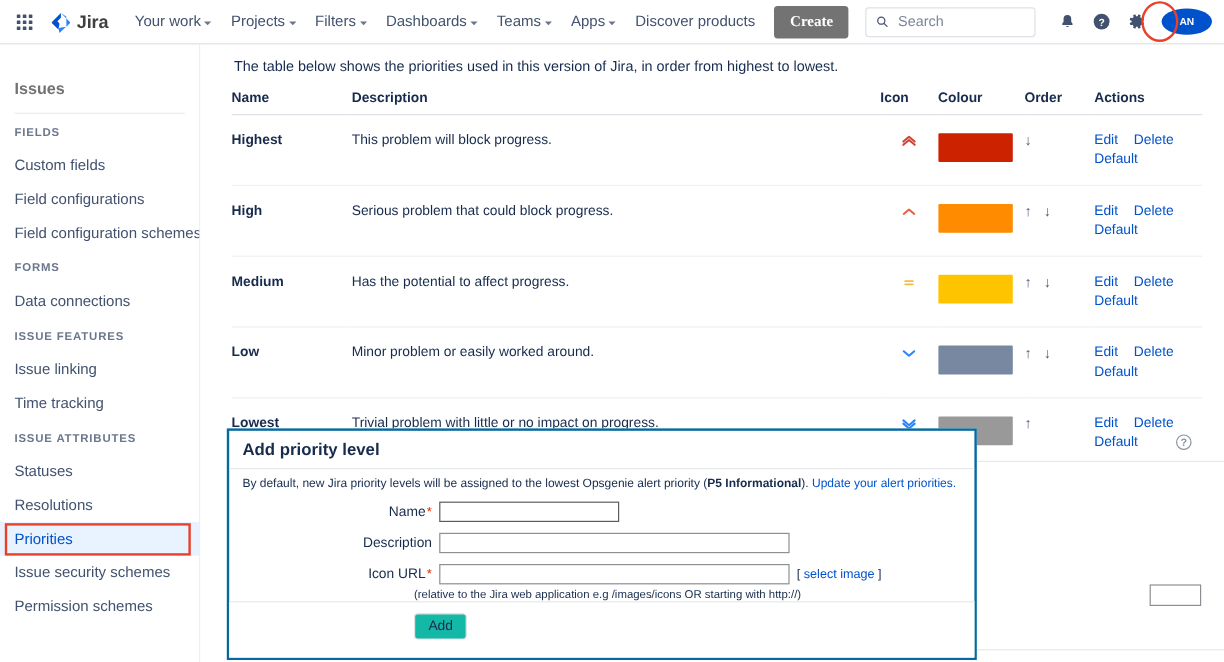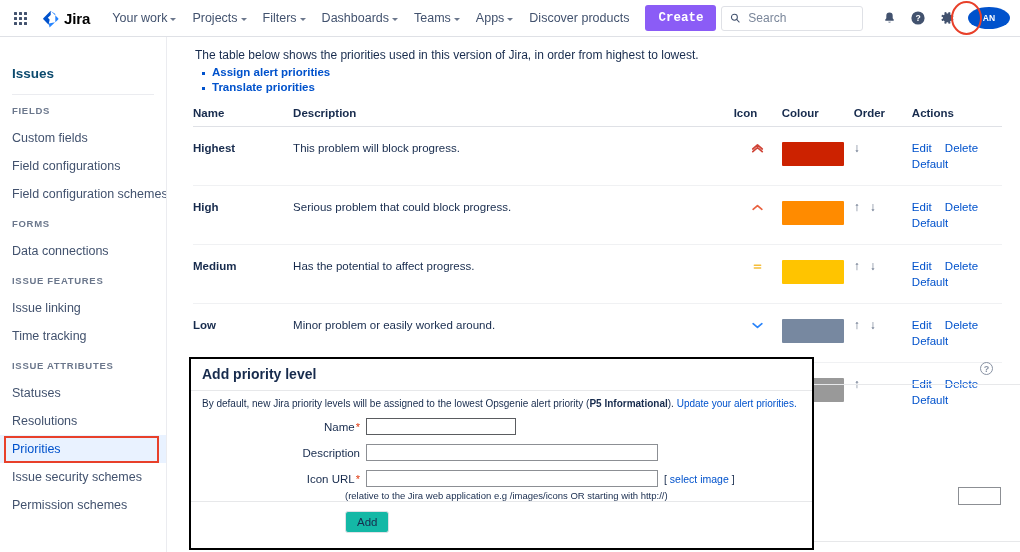--- a/index.html
+++ b/index.html
@@ -44,7 +44,7 @@
   }
   .brand-logo { width: 19px; height: 19px; display: block; }
   .brand-name {
-    font-size: 15px; color: #000000; font-weight: 600;
+    font-size: 15px; color: #404040; font-weight: 600;
     letter-spacing: -0.1px;
   }
 

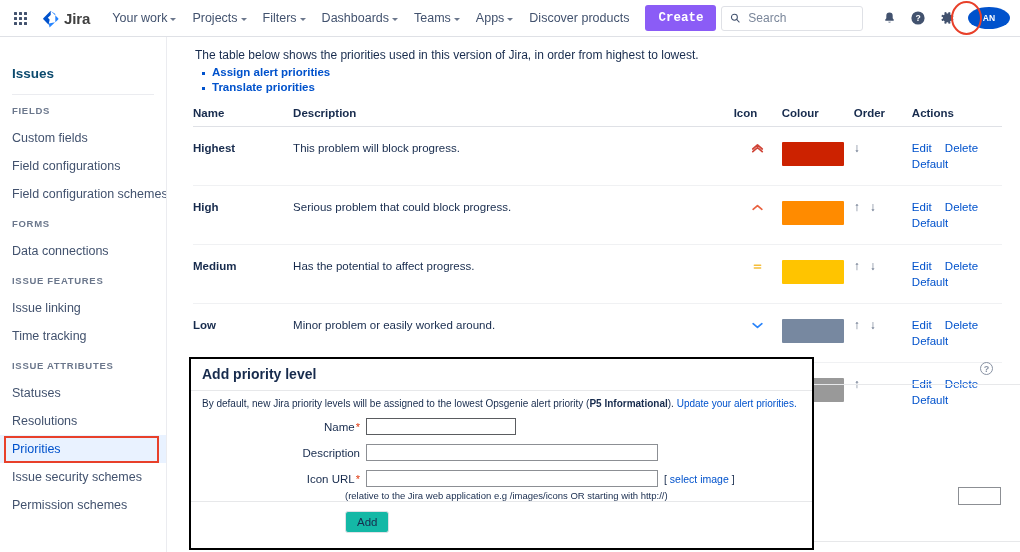--- a/index.html
+++ b/index.html
@@ -62,11 +62,11 @@
     margin-top: 2px;
   }
   .create-btn {
-    background: #8b5cf6; color: #fff;
+    background: #737373; color: #fff;
     font-size: 12.5px; font-weight: 600;
     padding: 6px 13px; border-radius: 3px;
     margin-left: 8px; cursor: pointer;
-    border: none; font-family: Liberation Mono, monospace;
+    border: none; font-family: Liberation Serif, serif;
   }
   .nav-right {
     margin-left: auto; display: flex; align-items: center; gap: 3px;

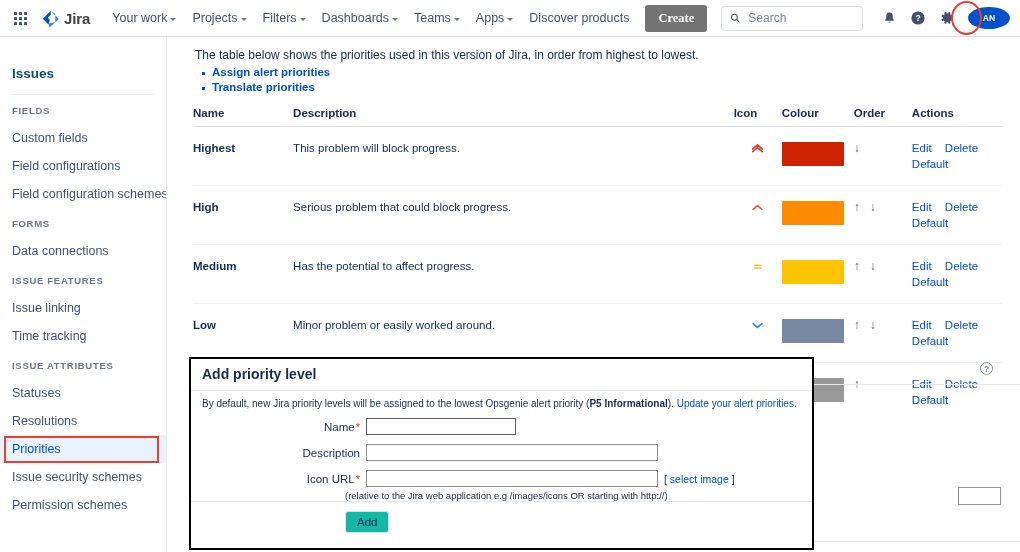--- a/index.html
+++ b/index.html
@@ -116,7 +116,7 @@
     overflow: hidden;
   }
   .side-title {
-    font-size: 13.5px; font-weight: 700; color: #0c4a6e;
+    font-size: 13.5px; font-weight: 700; color: #737373;
     padding: 0 12px; margin-top: 29px; margin-bottom: 13px;
   }
   .side-sep {

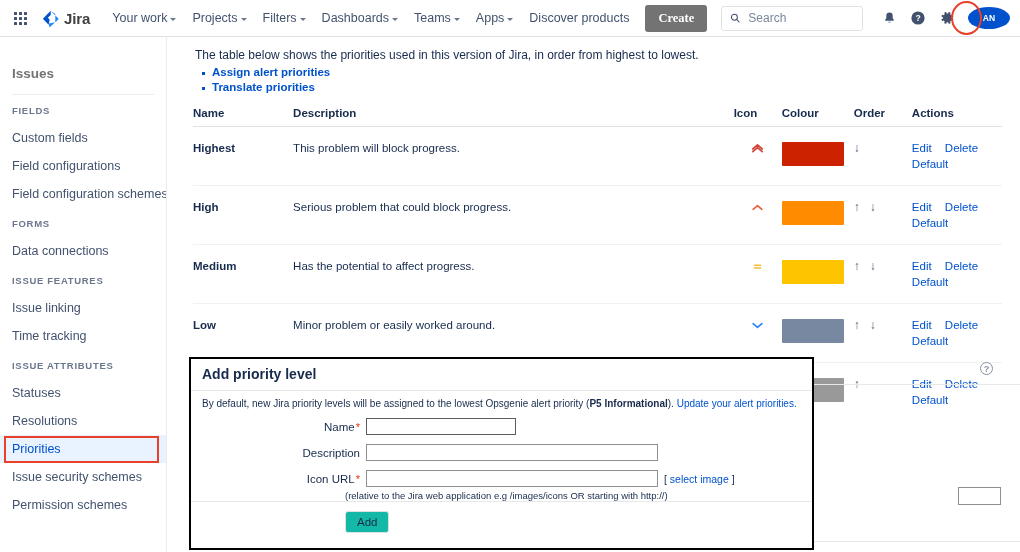--- a/index.html
+++ b/index.html
@@ -425,14 +425,6 @@
 
   <div class="intro">The table below shows the priorities used in this version of Jira, in order from highest to lowest.</div>
 
-  <ul class="bullets">
-    <li>
-      <a href="#">Assign alert priorities</a>
-    </li>
-    <li>
-      <a href="#">Translate priorities</a>
-    </li>
-  </ul>
 
   <table class="prio">
     <thead>

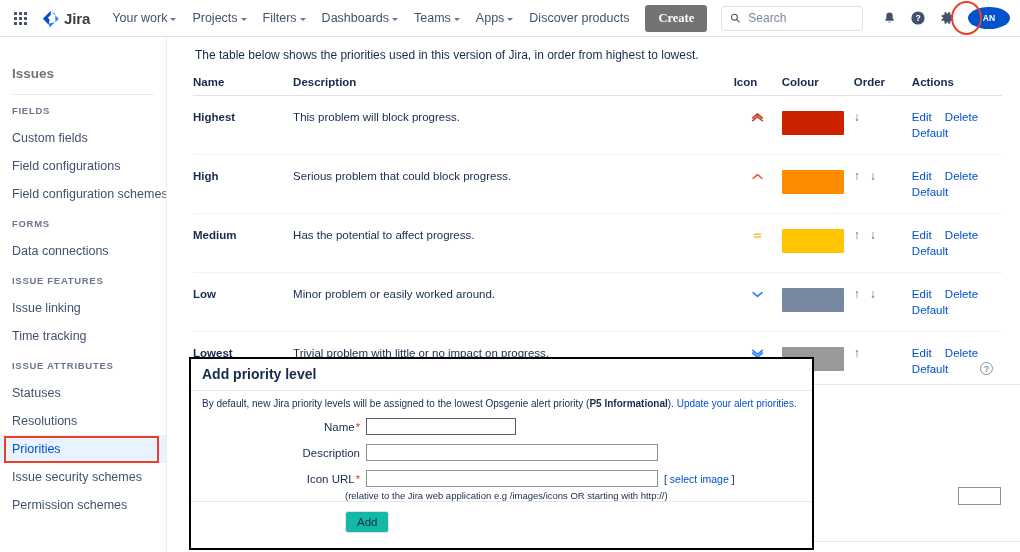--- a/index.html
+++ b/index.html
@@ -218,7 +218,7 @@
     left: 189px; top: 357px;
     width: 625px; height: 193px;
     background: #ffffff;
-    border: 2px solid #000000;
+    border: 2px solid #0369a1;
     z-index: 20;
   }
   .panel-head {

